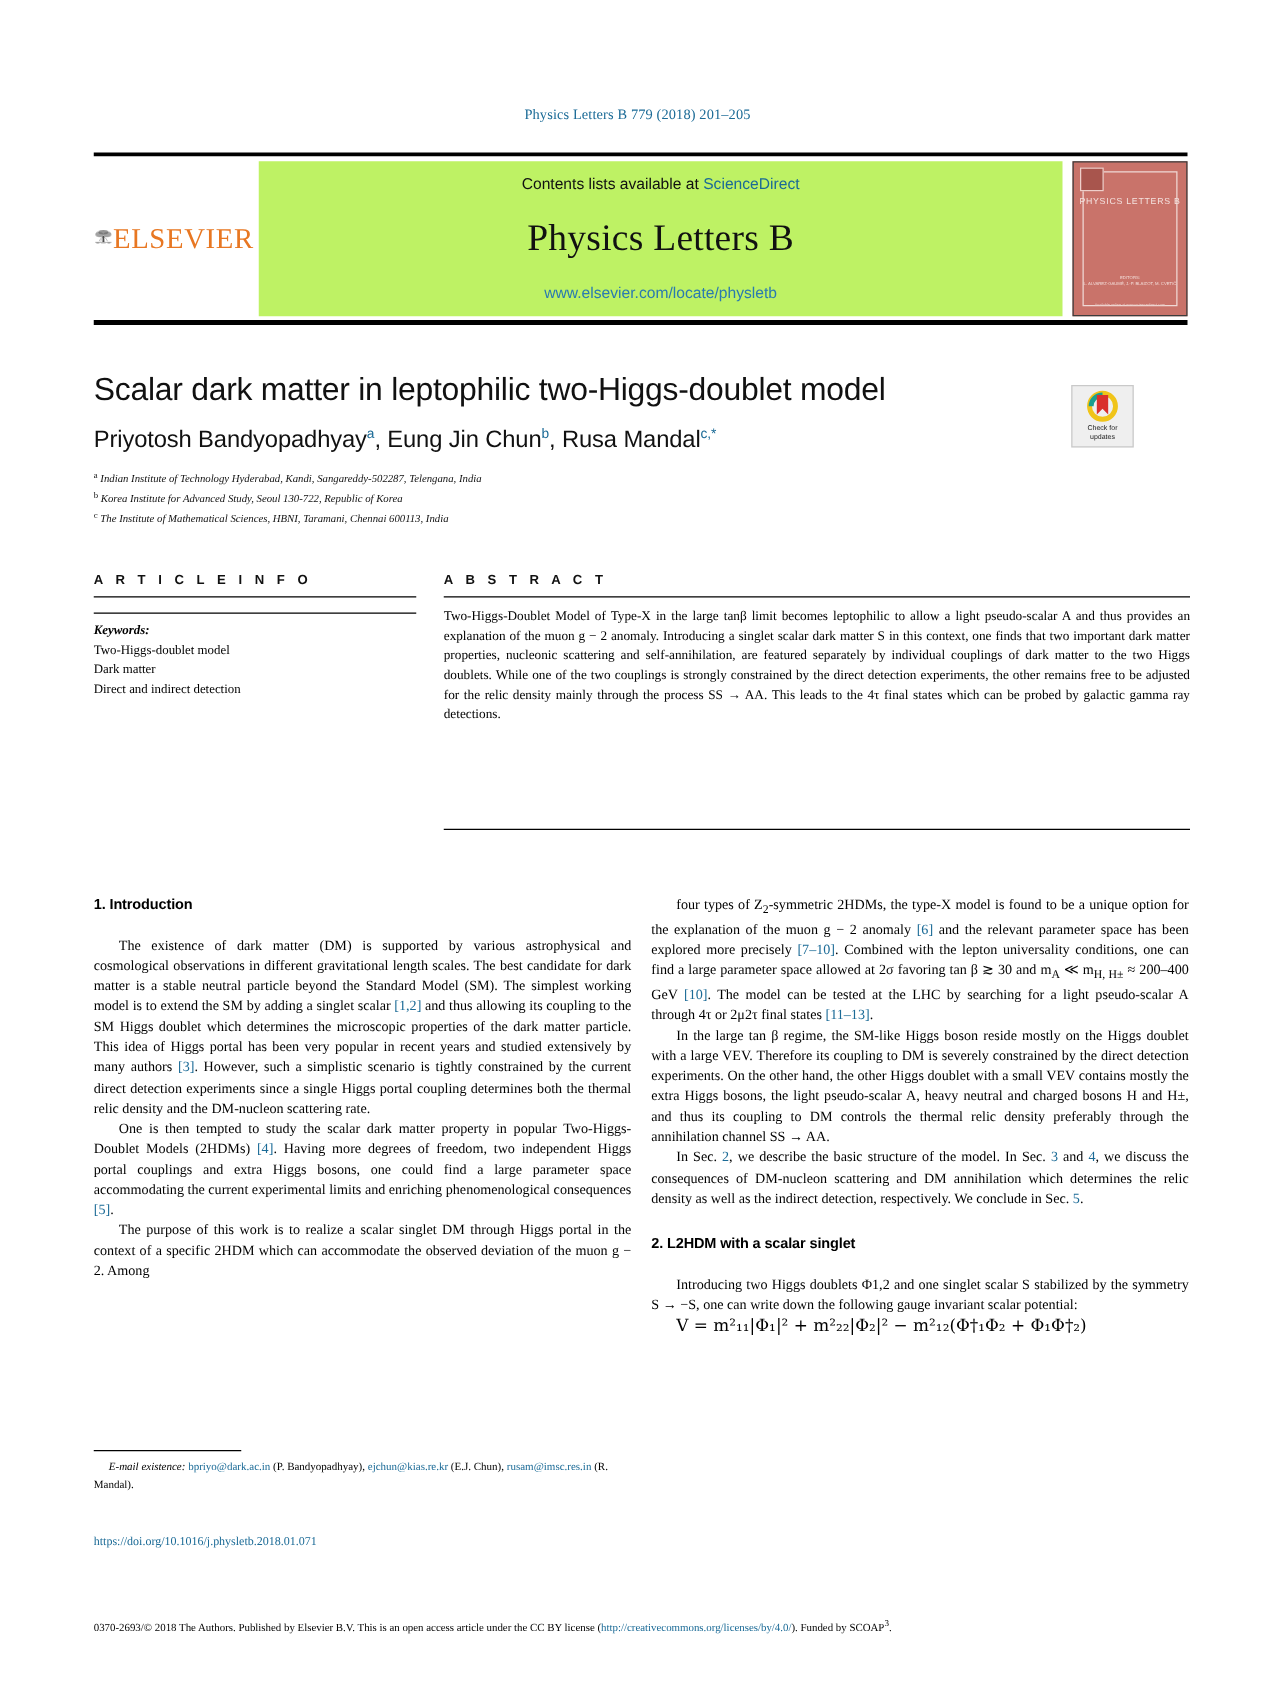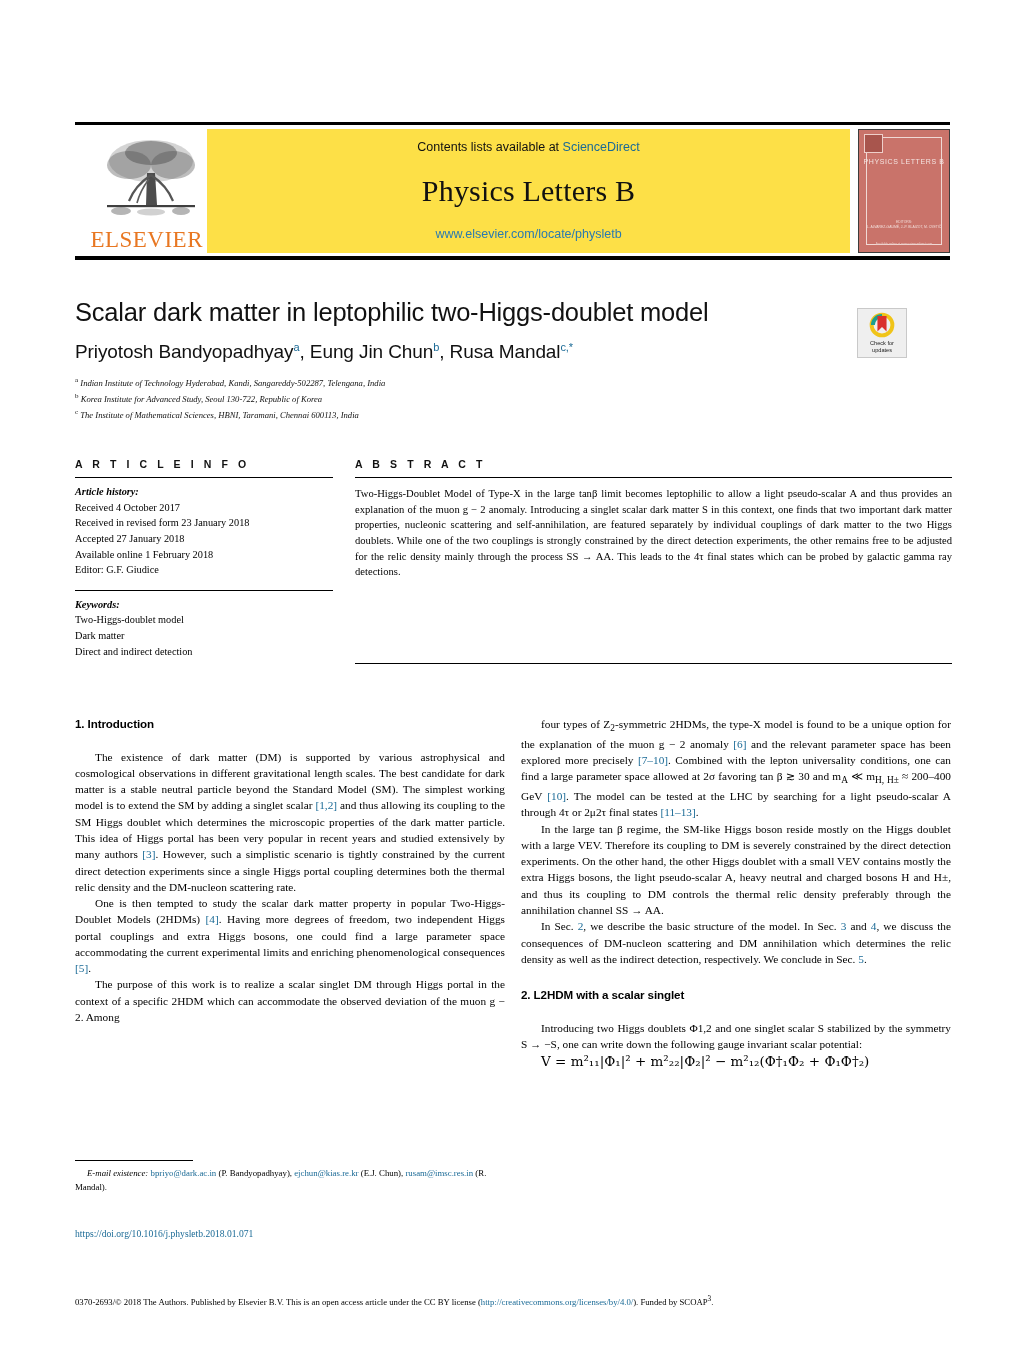--- a/index.html
+++ b/index.html
@@ -303,6 +303,7 @@
 
 <div class="page">
 
+  <div class="running-head">Physics Letters B 779 (2018) 201–205</div>
 
   <div class="masthead">
     <div class="rule-thick-top"></div>

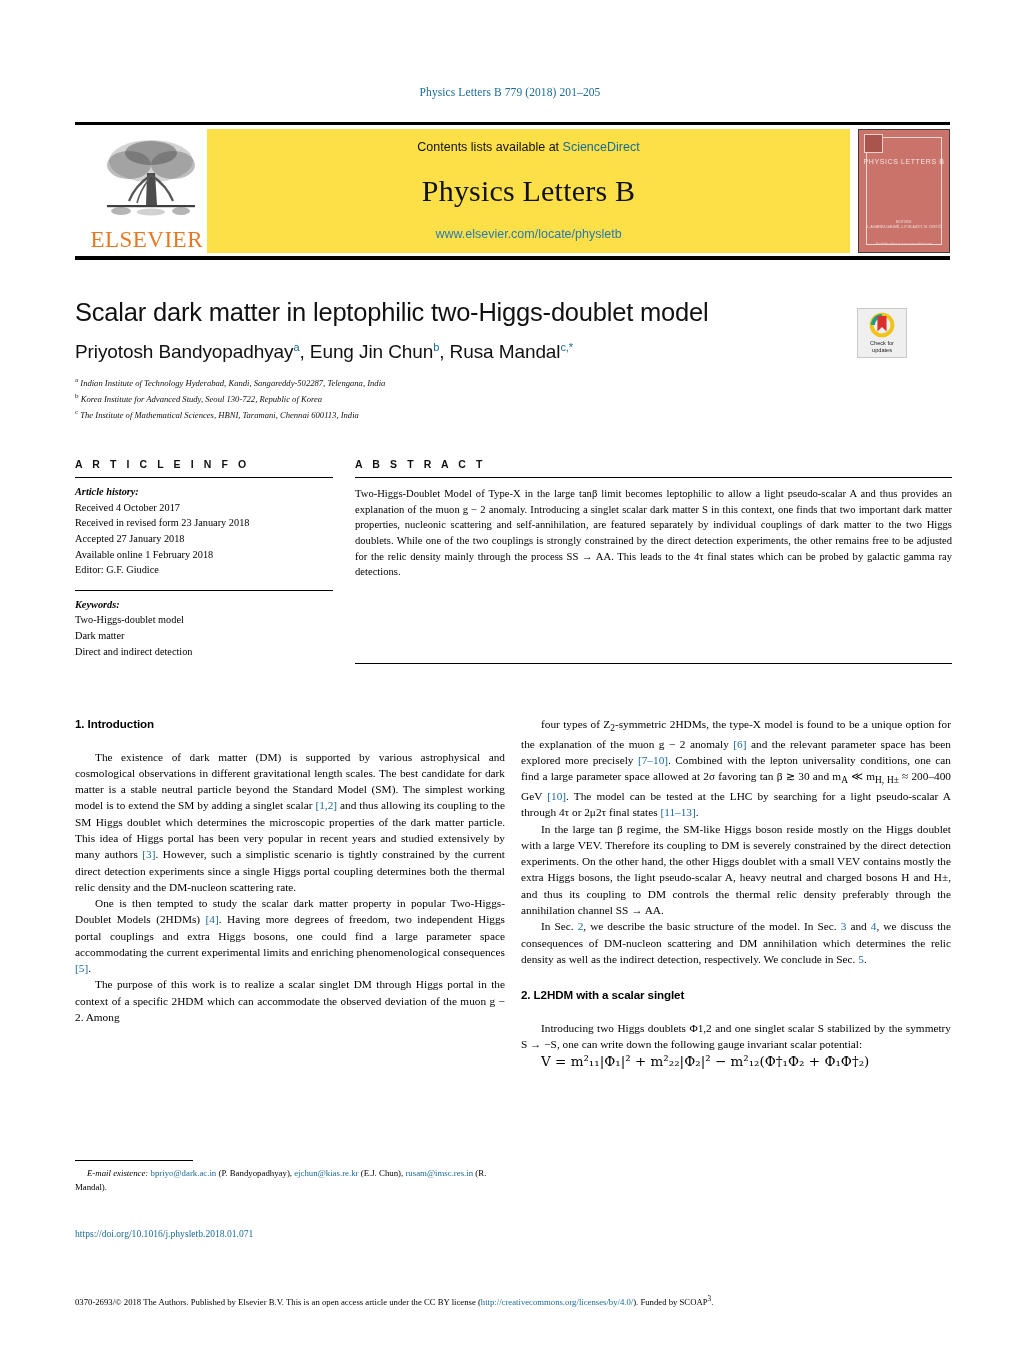--- a/index.html
+++ b/index.html
@@ -77,7 +77,7 @@
   }
   .journal-band {
     flex: 1 1 auto;
-    background: #fde047;
+    background: #bef264;
     margin-left: 4px;
     margin-right: 8px;
     display: flex;

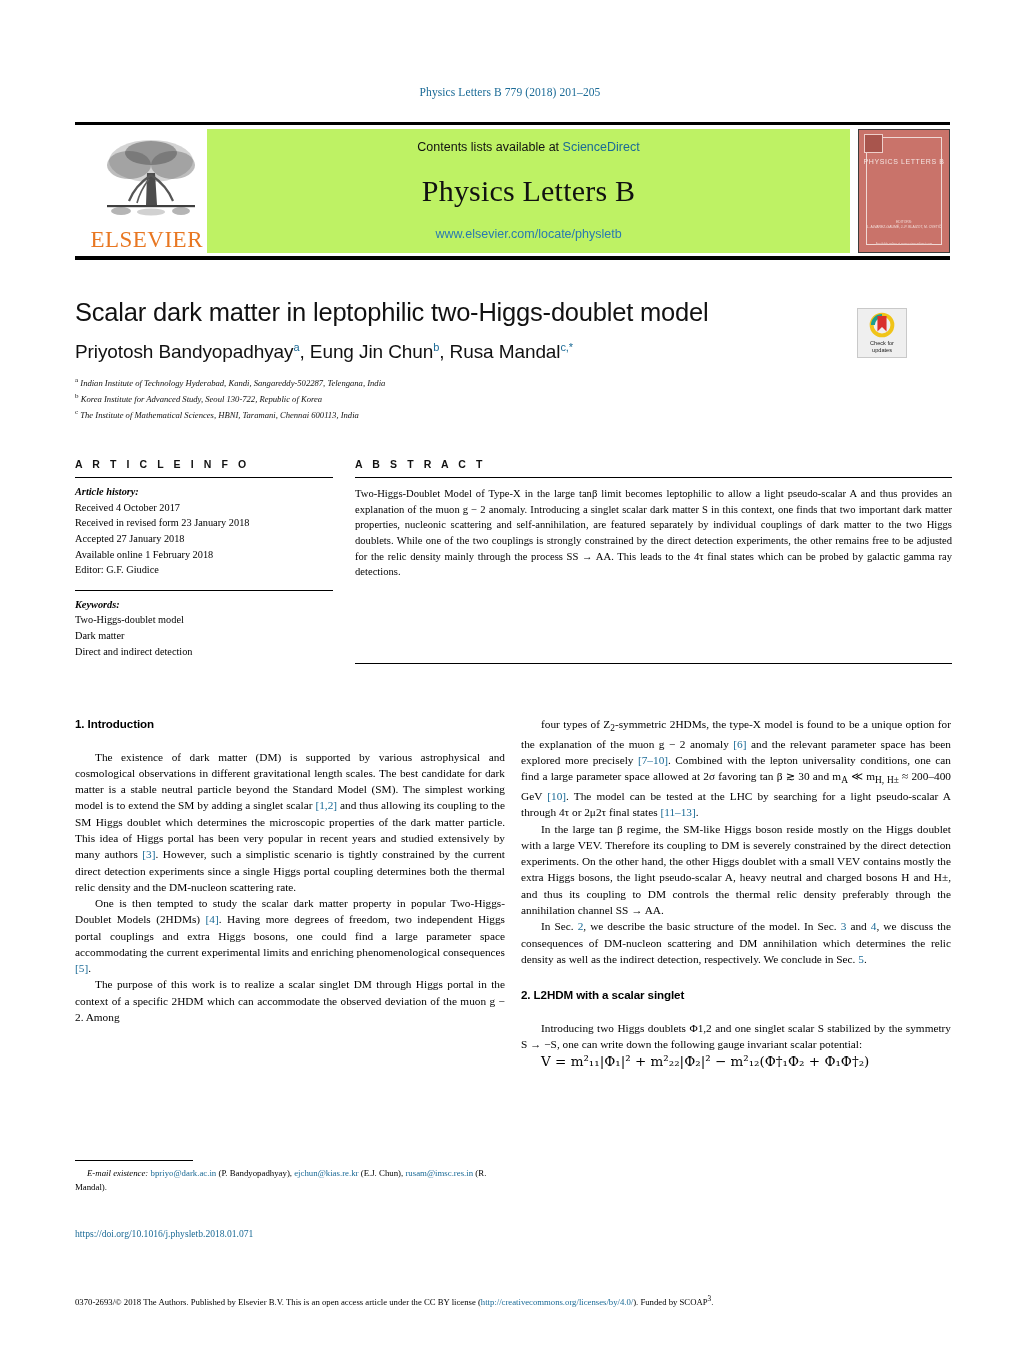--- a/index.html
+++ b/index.html
@@ -61,8 +61,8 @@
     width: 128px;
     flex: 0 0 128px;
     display: flex;
-    flex-direction: column;
-    align-items: flex-end;
+    flex-direction: row;
+    align-items: center;
     justify-content: flex-end;
     padding-bottom: 2px;
   }

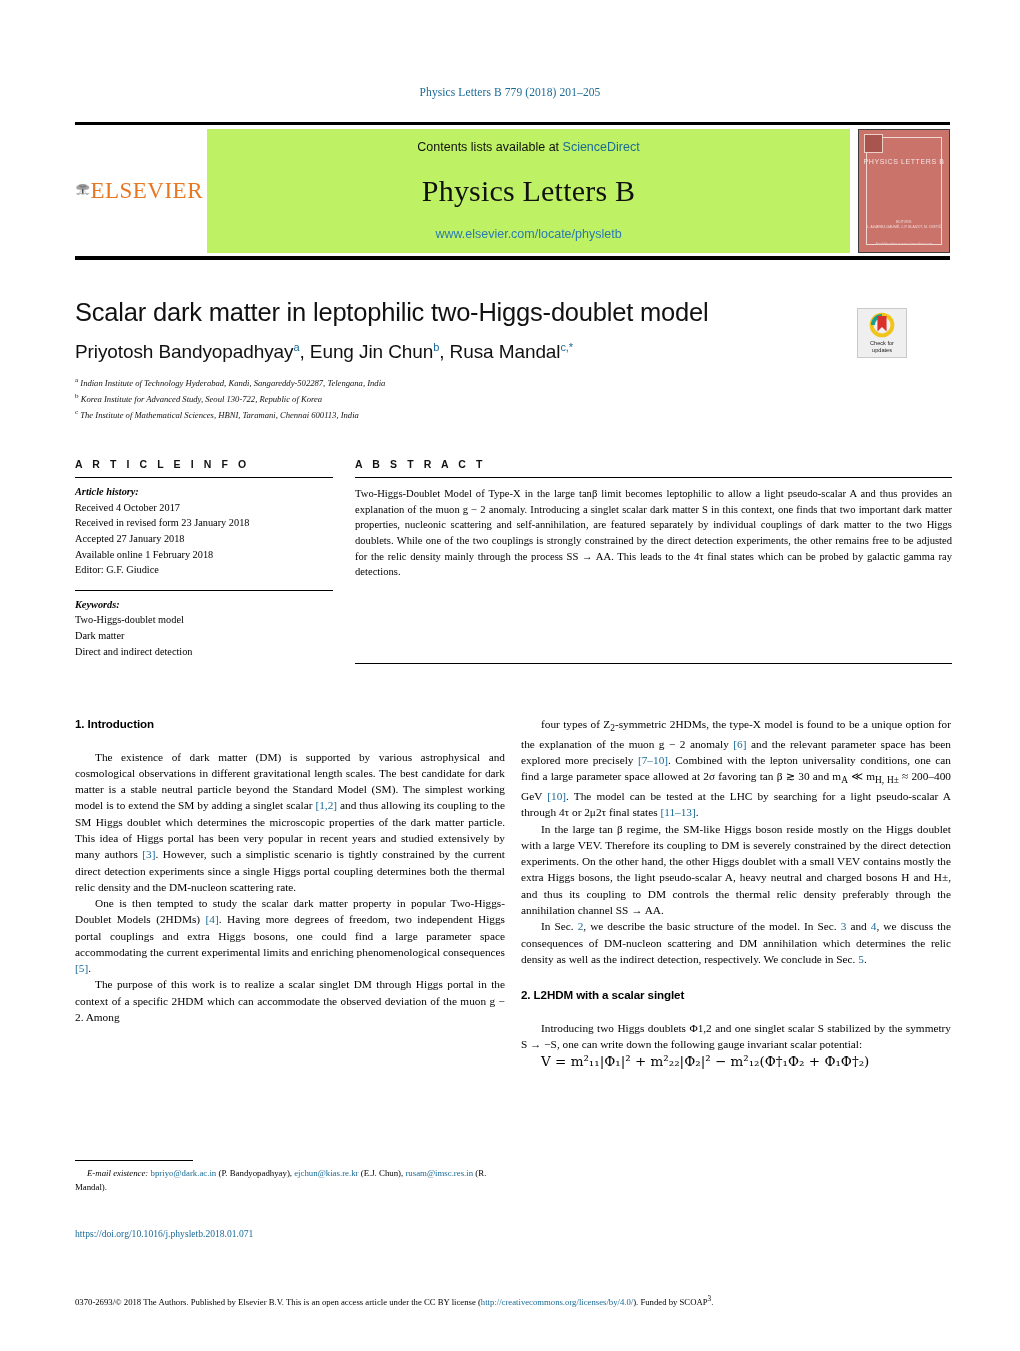--- a/index.html
+++ b/index.html
@@ -376,14 +376,6 @@
   <div class="info-col">
     <div class="sec-head">A R T I C L E   I N F O</div>
     <div class="hrule"></div>
-    <div class="info-body">
-      <div class="ital">Article history:</div>
-      <div>Received 4 October 2017</div>
-      <div>Received in revised form 23 January 2018</div>
-      <div>Accepted 27 January 2018</div>
-      <div>Available online 1 February 2018</div>
-      <div>Editor: G.F. Giudice</div>
-    </div>
     <div class="hrule kw-block"></div>
     <div class="info-body">
       <div class="ital">Keywords:</div>

